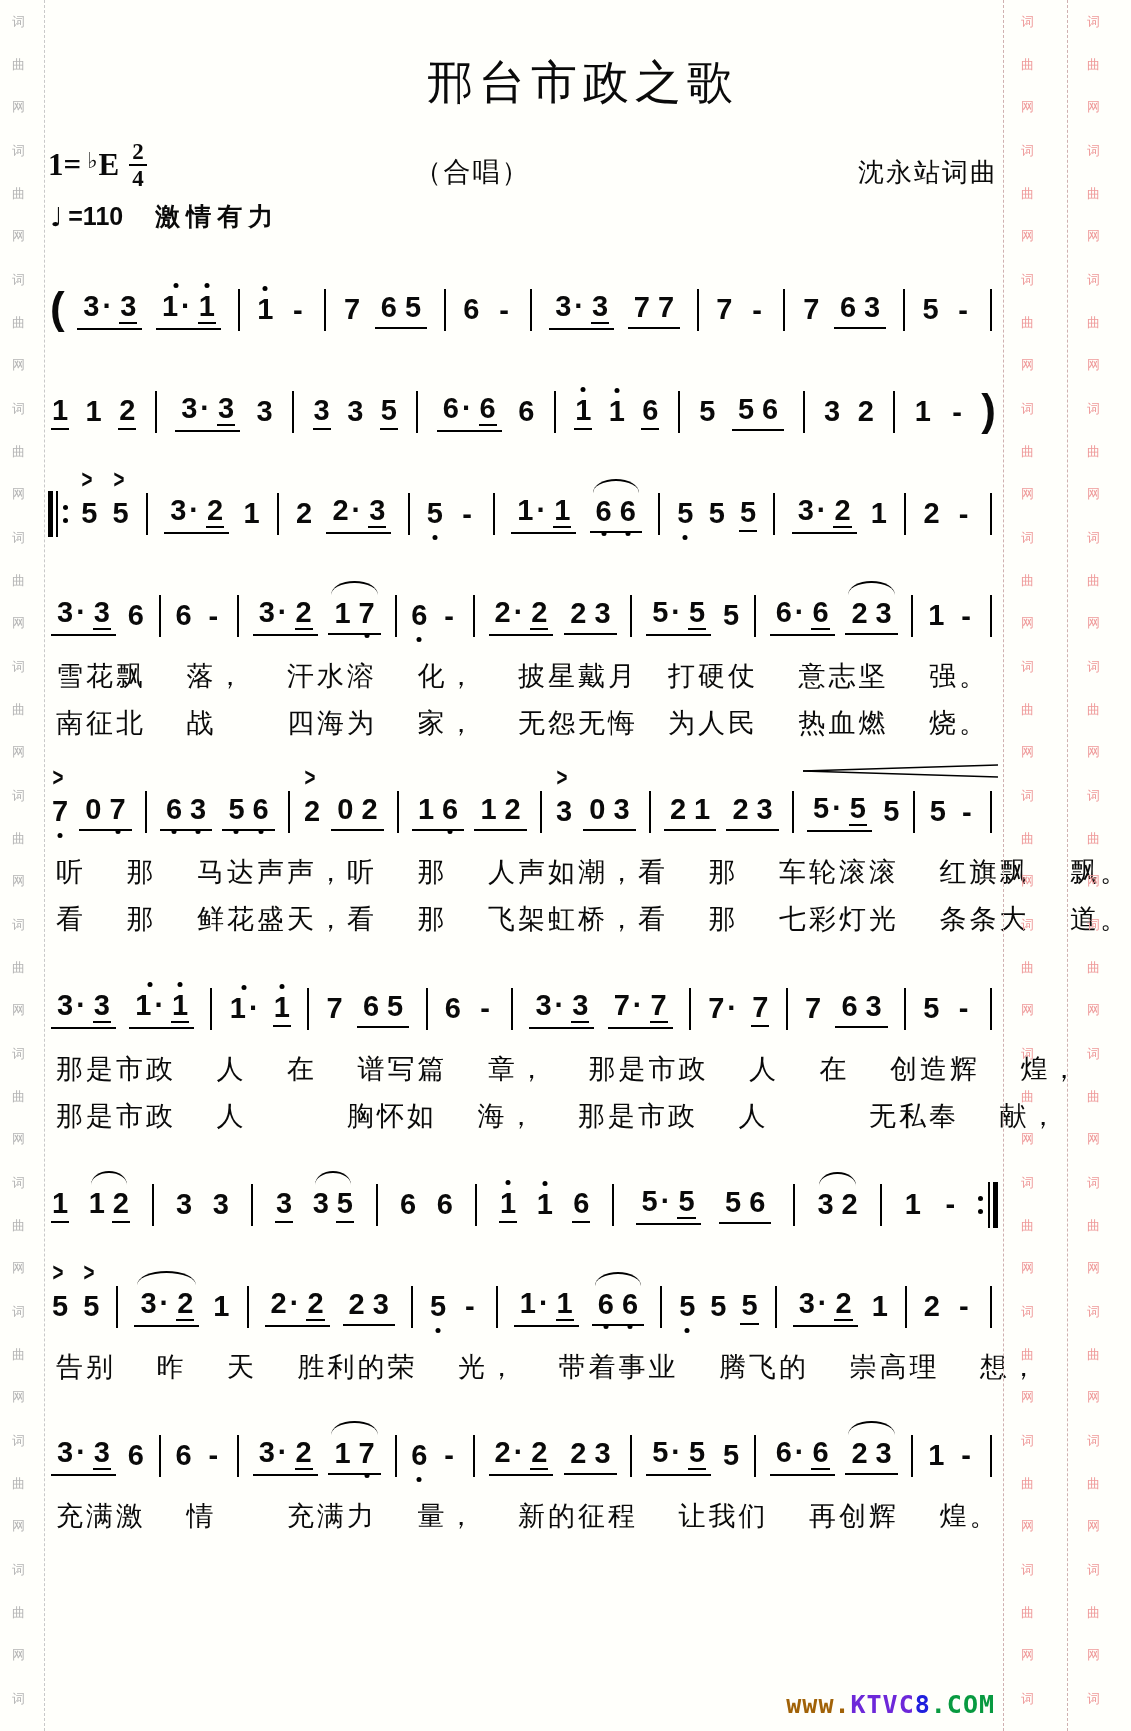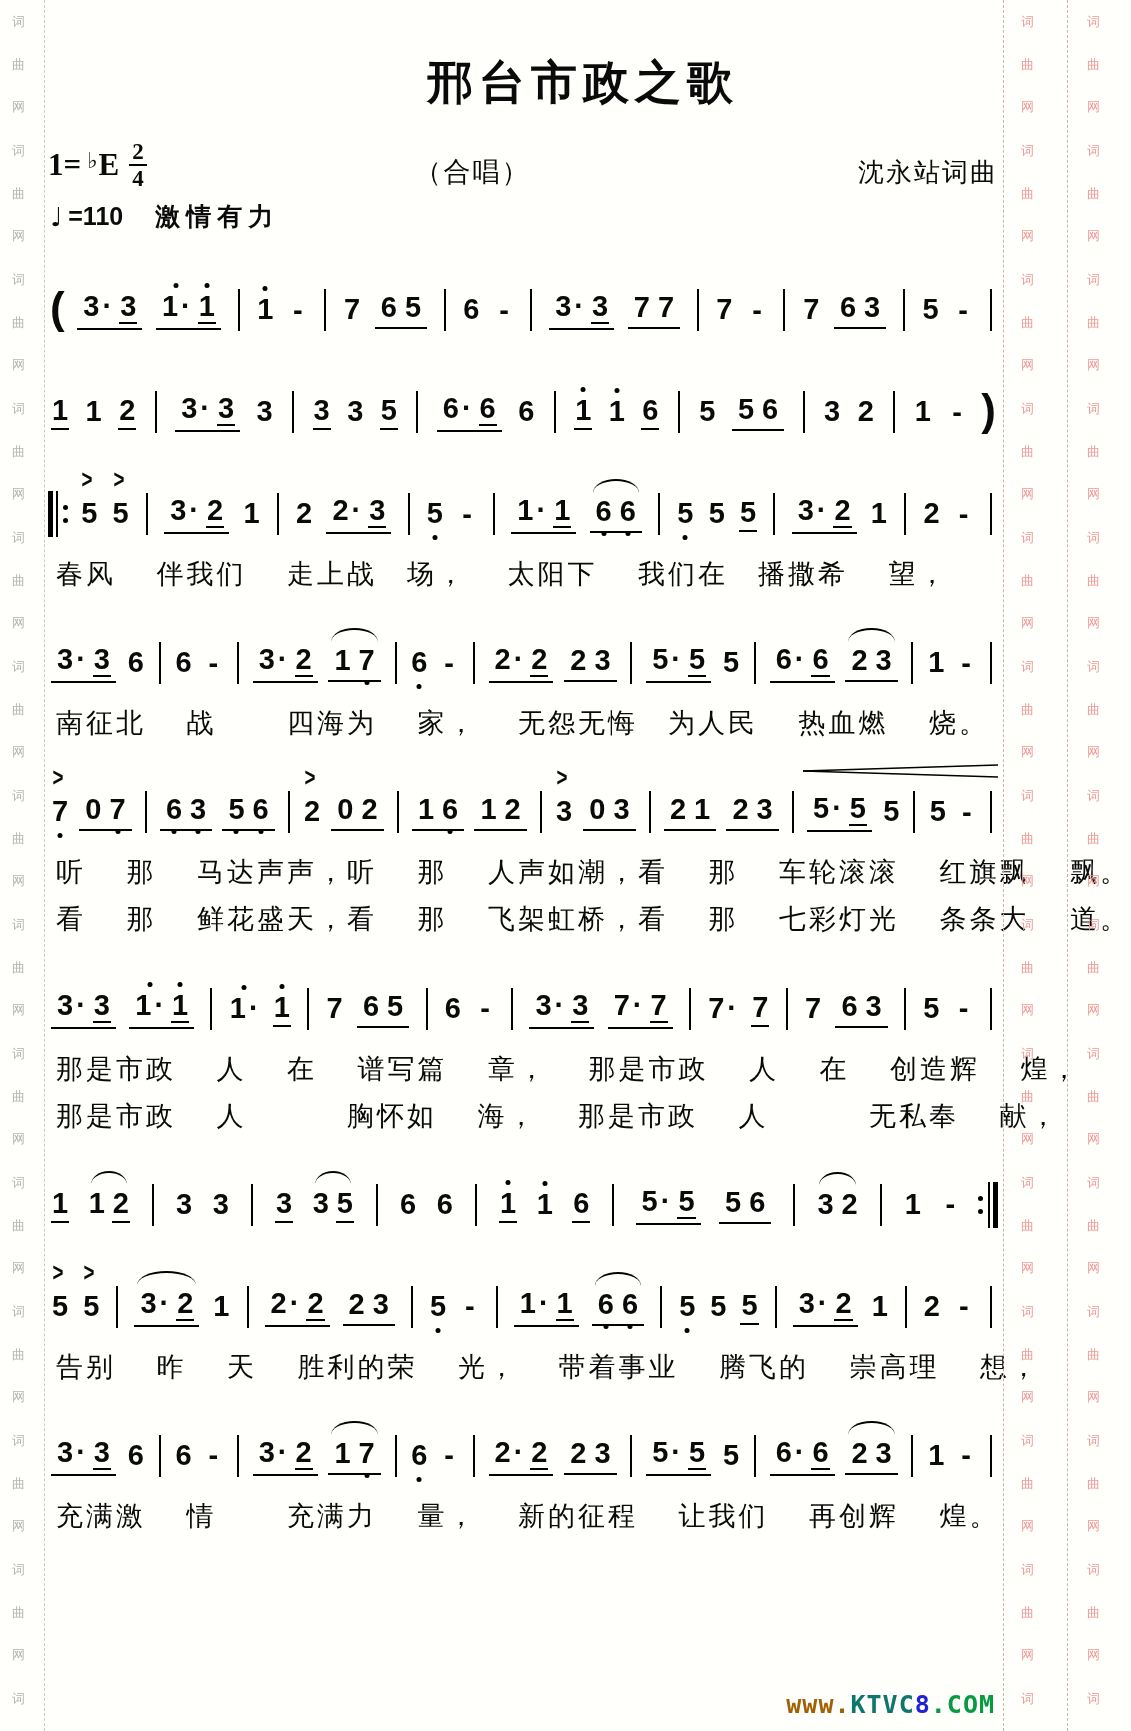--- a/index.html
+++ b/index.html
@@ -18,7 +18,7 @@
   .side-right .c2{left:84px;color:#ef9a9a;}
   
   .header{padding-top:52px;}
-  .title{text-align:center;font-size:46px;font-weight:bold;letter-spacing:6px;margin:0;padding-left:35px;}
+  .title{text-align:center;font-size:46px;font-weight:normal;letter-spacing:6px;margin:0;padding-left:35px;}
   .meta-row{display:flex;align-items:flex-end;justify-content:space-between;
             width:950px;margin:26px 0 0 48px;}
   .keysig{font-family:"Liberation Serif",serif;font-weight:bold;font-size:31px;display:flex;align-items:center;}

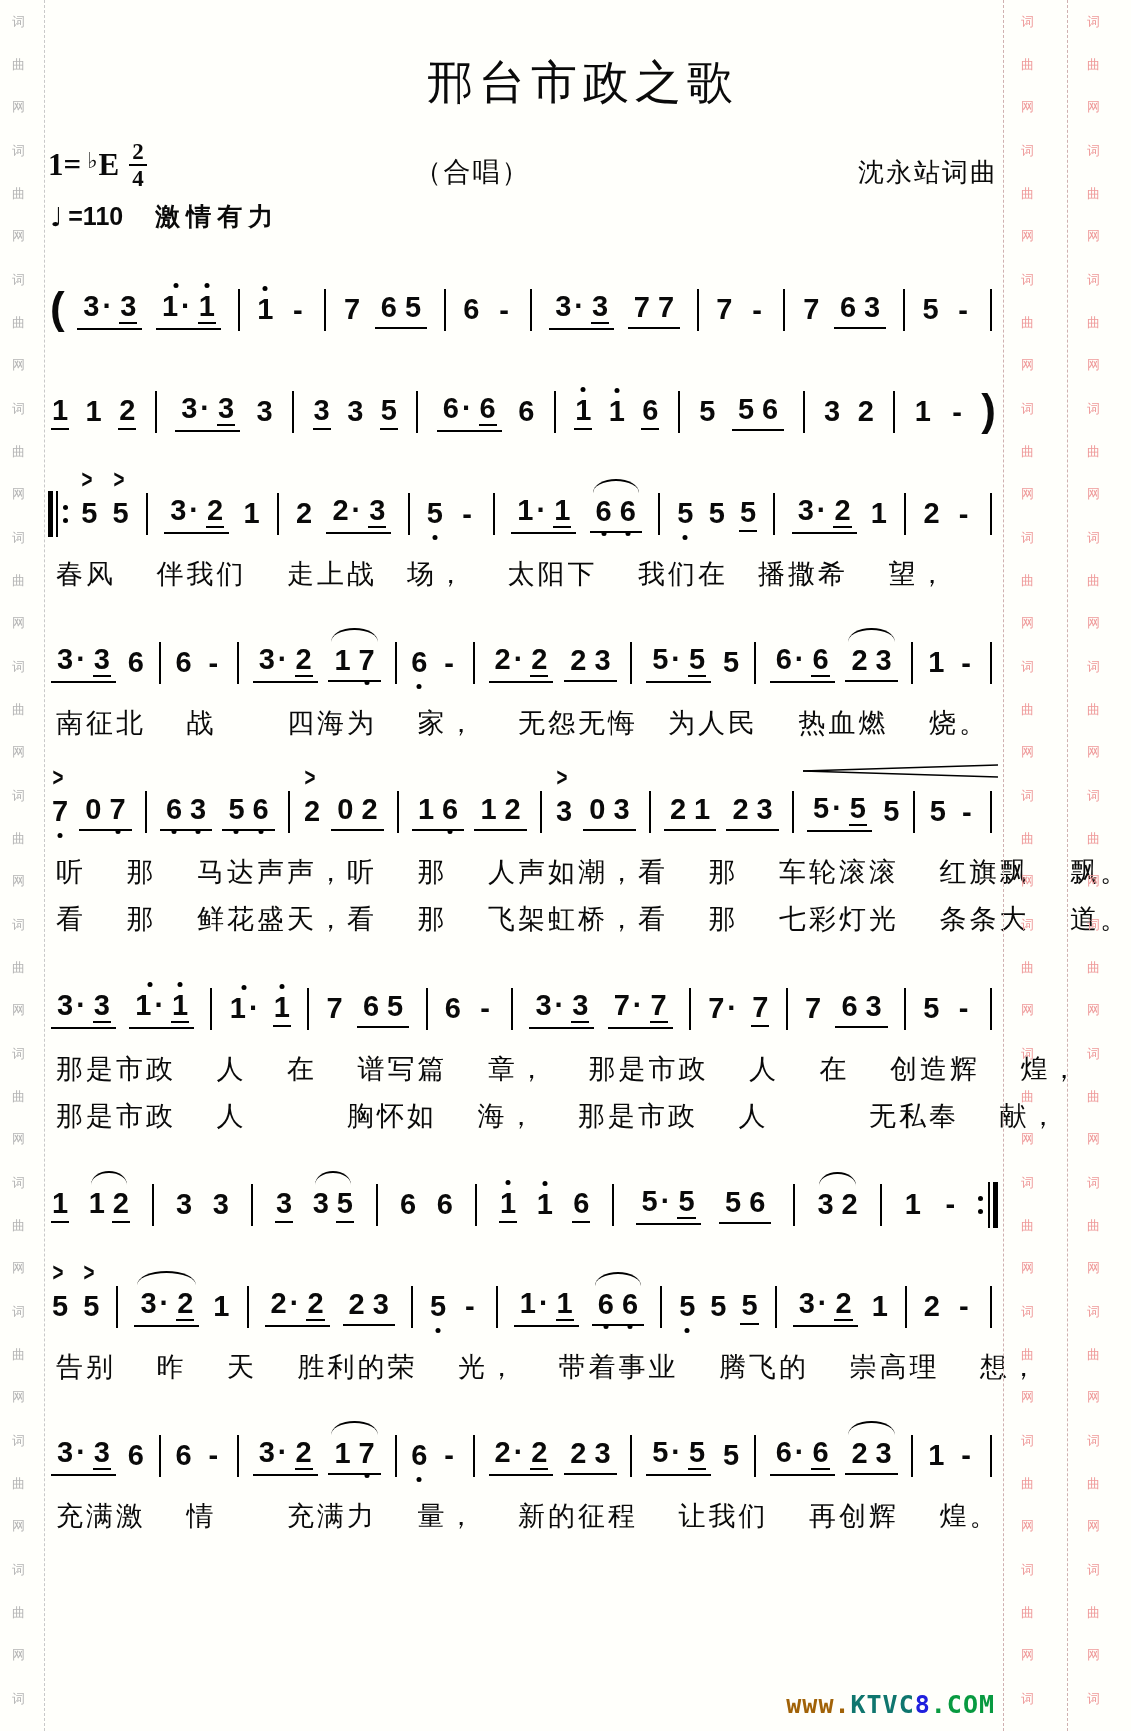--- a/index.html
+++ b/index.html
@@ -198,7 +198,6 @@
           <span class="dash">-</span>
           <span class="barline"></span>
         </div>
-        <div class="lyric">春风　 伴我们　 走上战　场，　 太阳下　 我们在　播撒希　 望，</div>
       </div>
       <div class="system">
         <div class="notes-line">

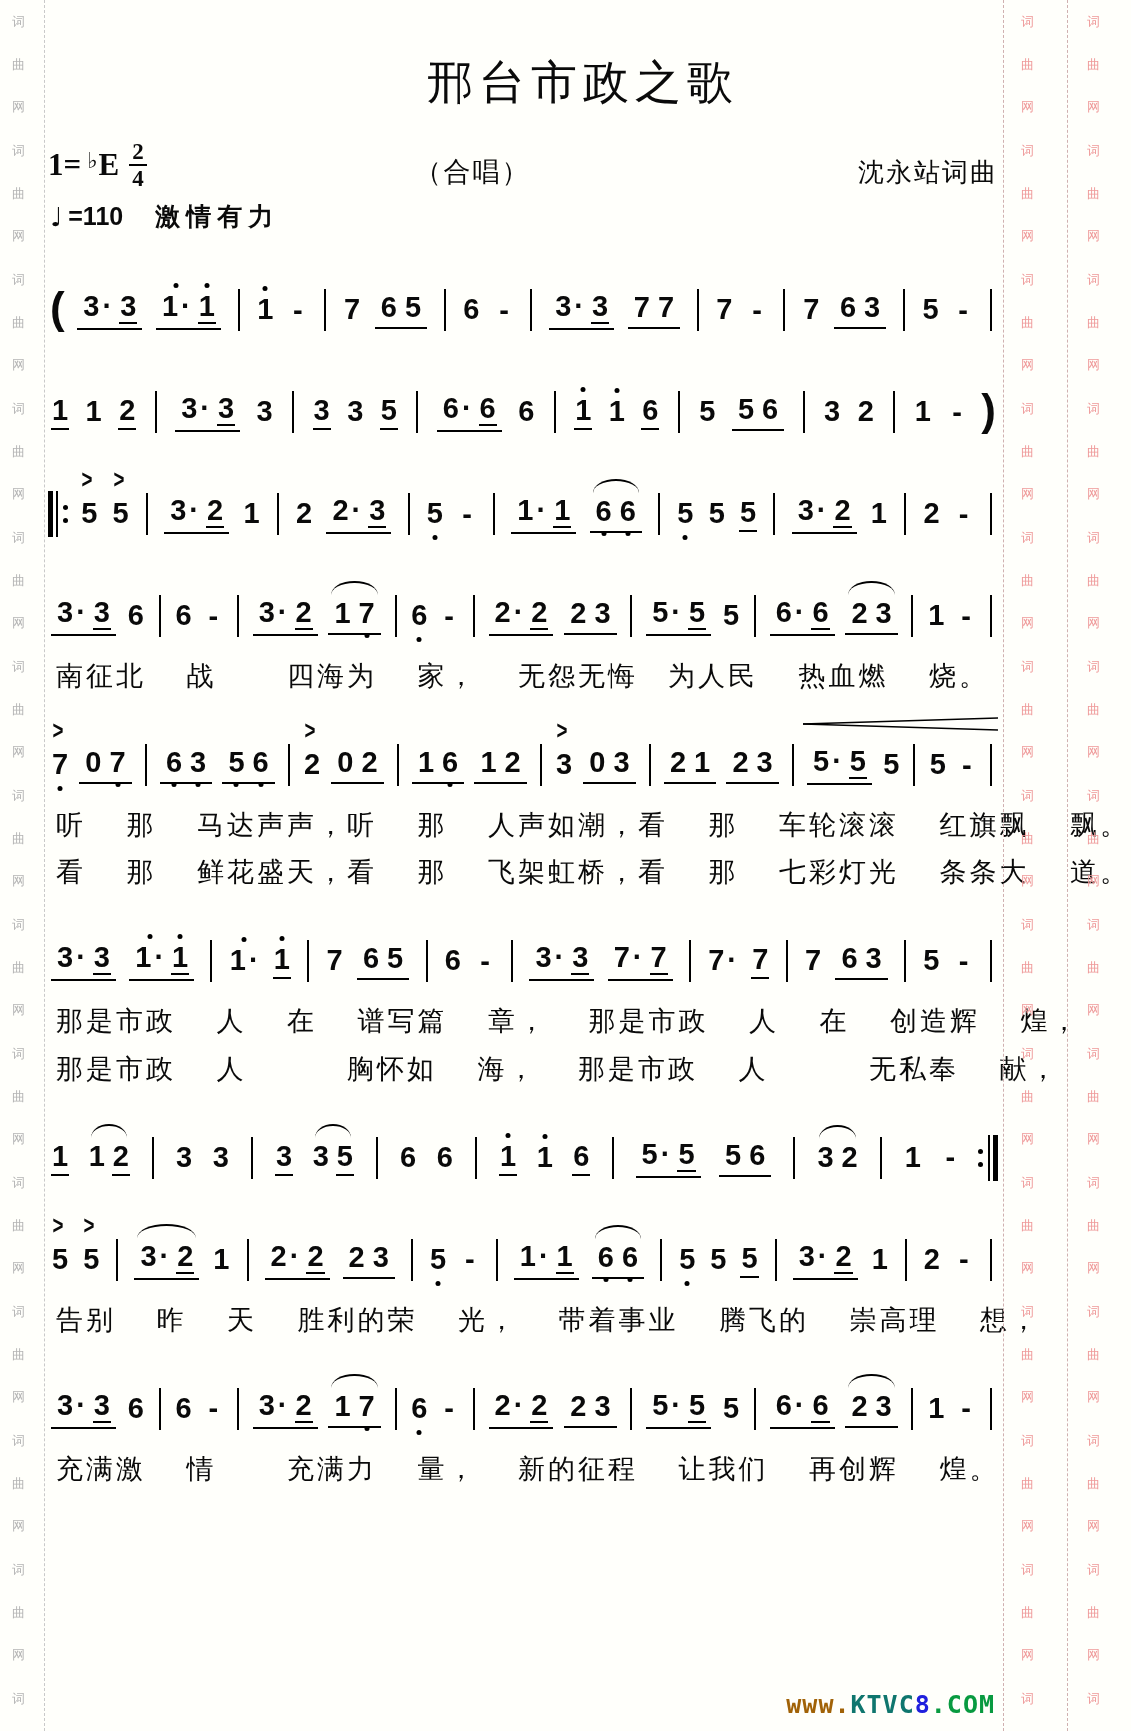--- a/index.html
+++ b/index.html
@@ -226,6 +226,7 @@
           <span class="dash">-</span>
           <span class="barline"></span>
         </div>
+        <div class="lyric">雪花飘　 落，　 汗水溶　 化，　 披星戴月　打硬仗　 意志坚　 强。</div>
         <div class="lyric">南征北　 战　　 四海为　 家，　 无怨无悔　为人民　 热血燃　 烧。</div>
       </div>
       <div class="system">

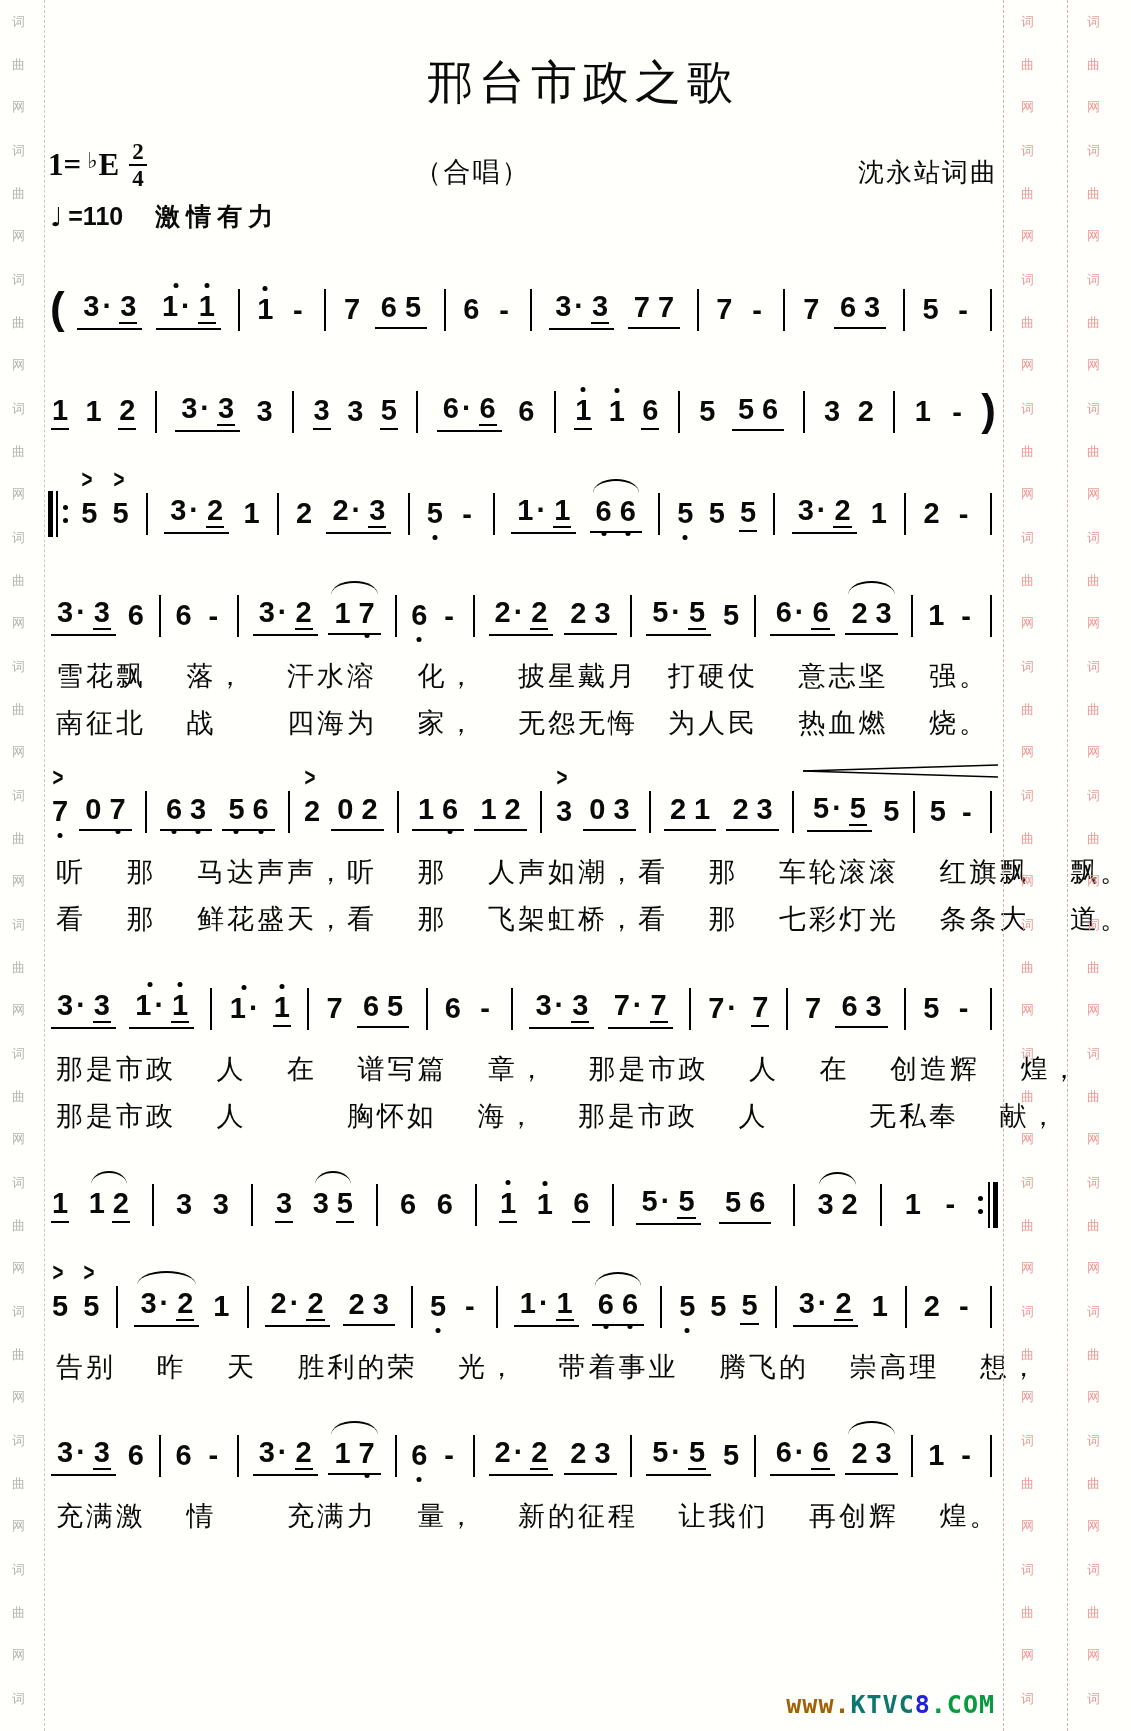--- a/index.html
+++ b/index.html
@@ -389,7 +389,7 @@
       </div>
     </div>
 
-  <div class="url"><span style="color: #a16207;">www.</span><span style="color: #0f766e; text-align: right;">KTVC</span><span style="color: rgb(32, 32, 221);">8</span><span style="color: rgb(8, 154, 64);">.COM</span></div>
+  <div class="url"><span style="color: #a16207;">www.</span><span style="color: #6d28d9; text-align: right;">KTVC</span><span style="color: rgb(32, 32, 221);">8</span><span style="color: rgb(8, 154, 64);">.COM</span></div>
 
 </div>
 

